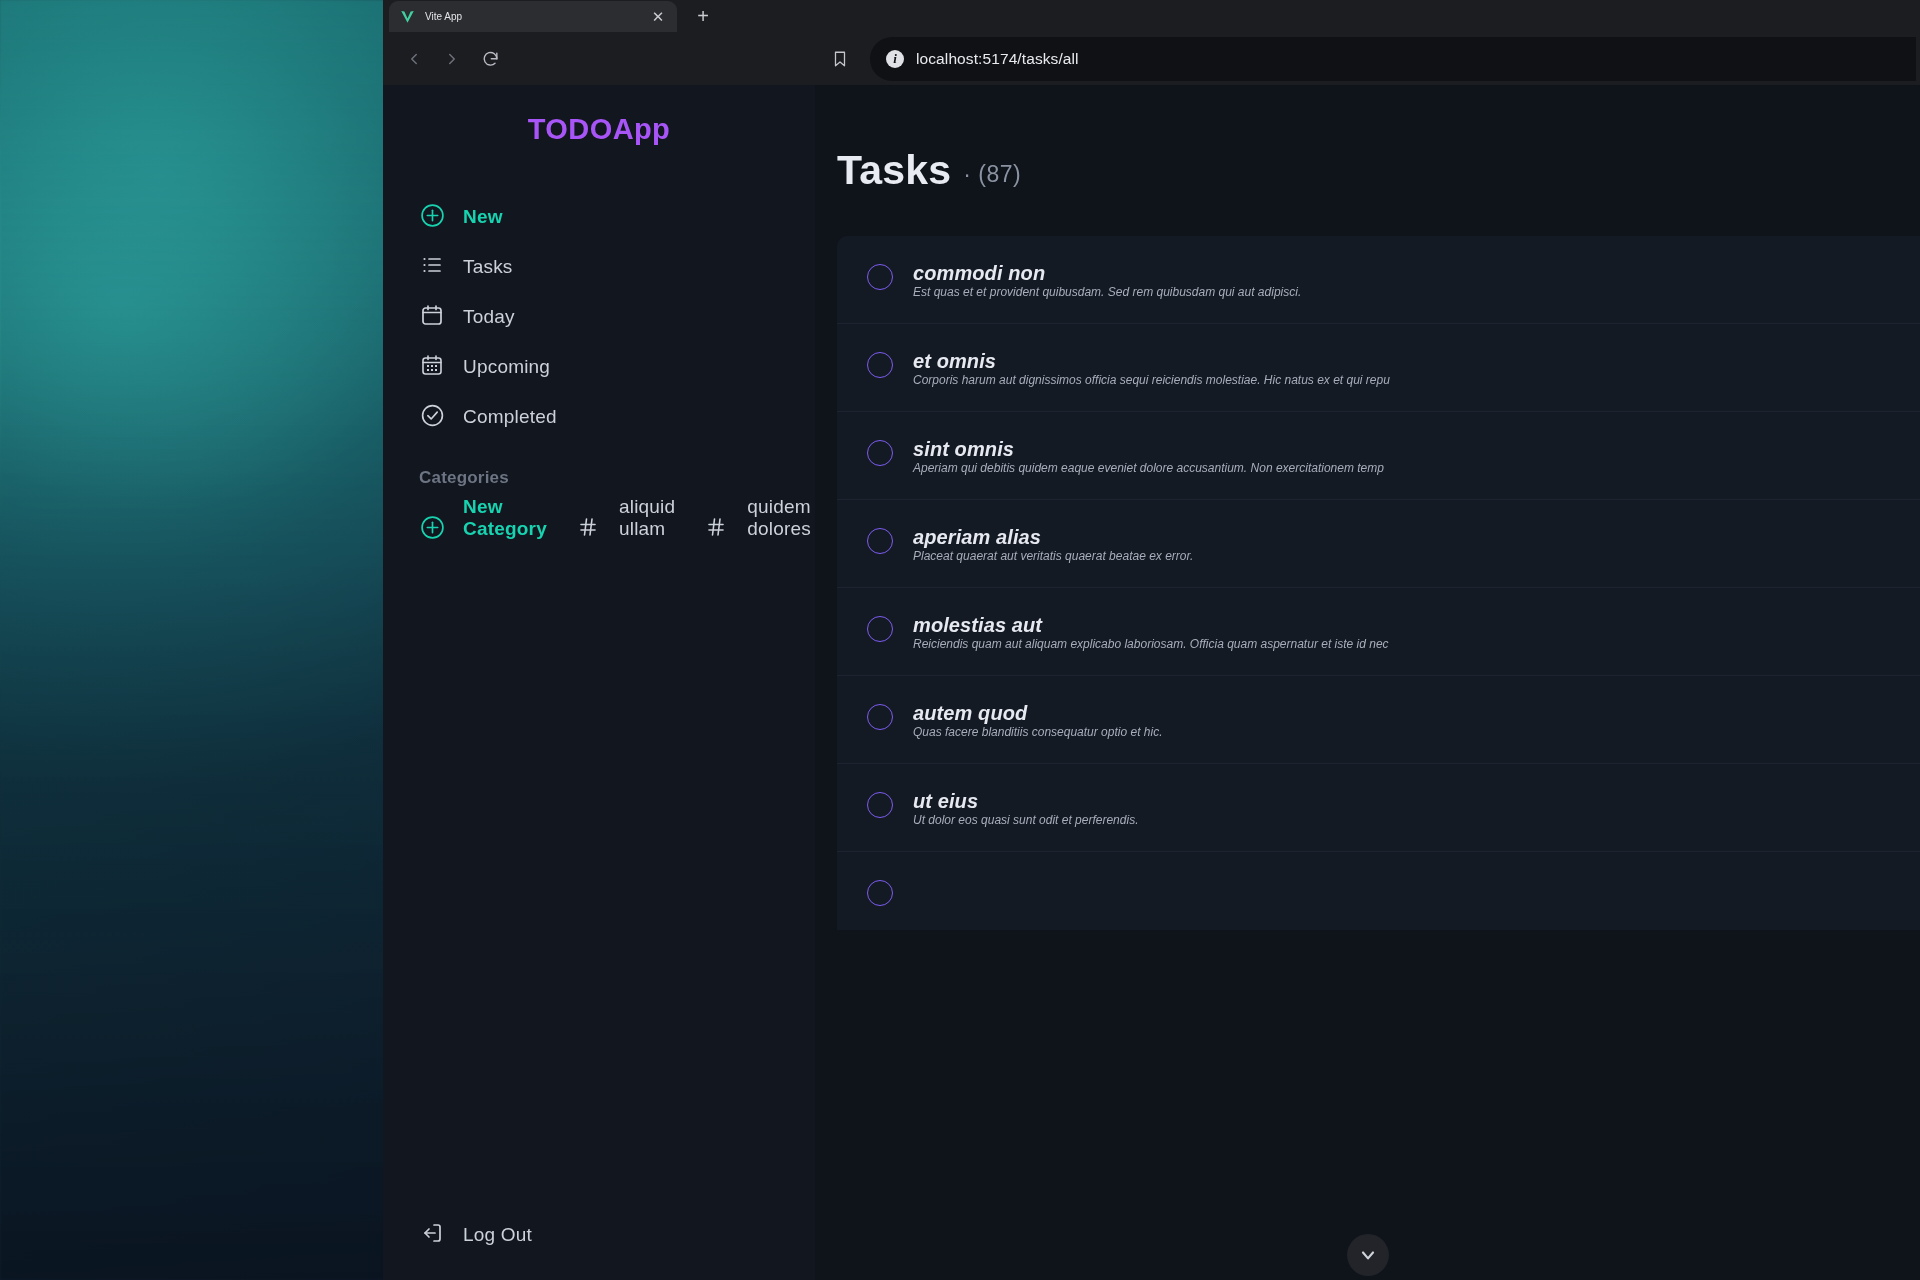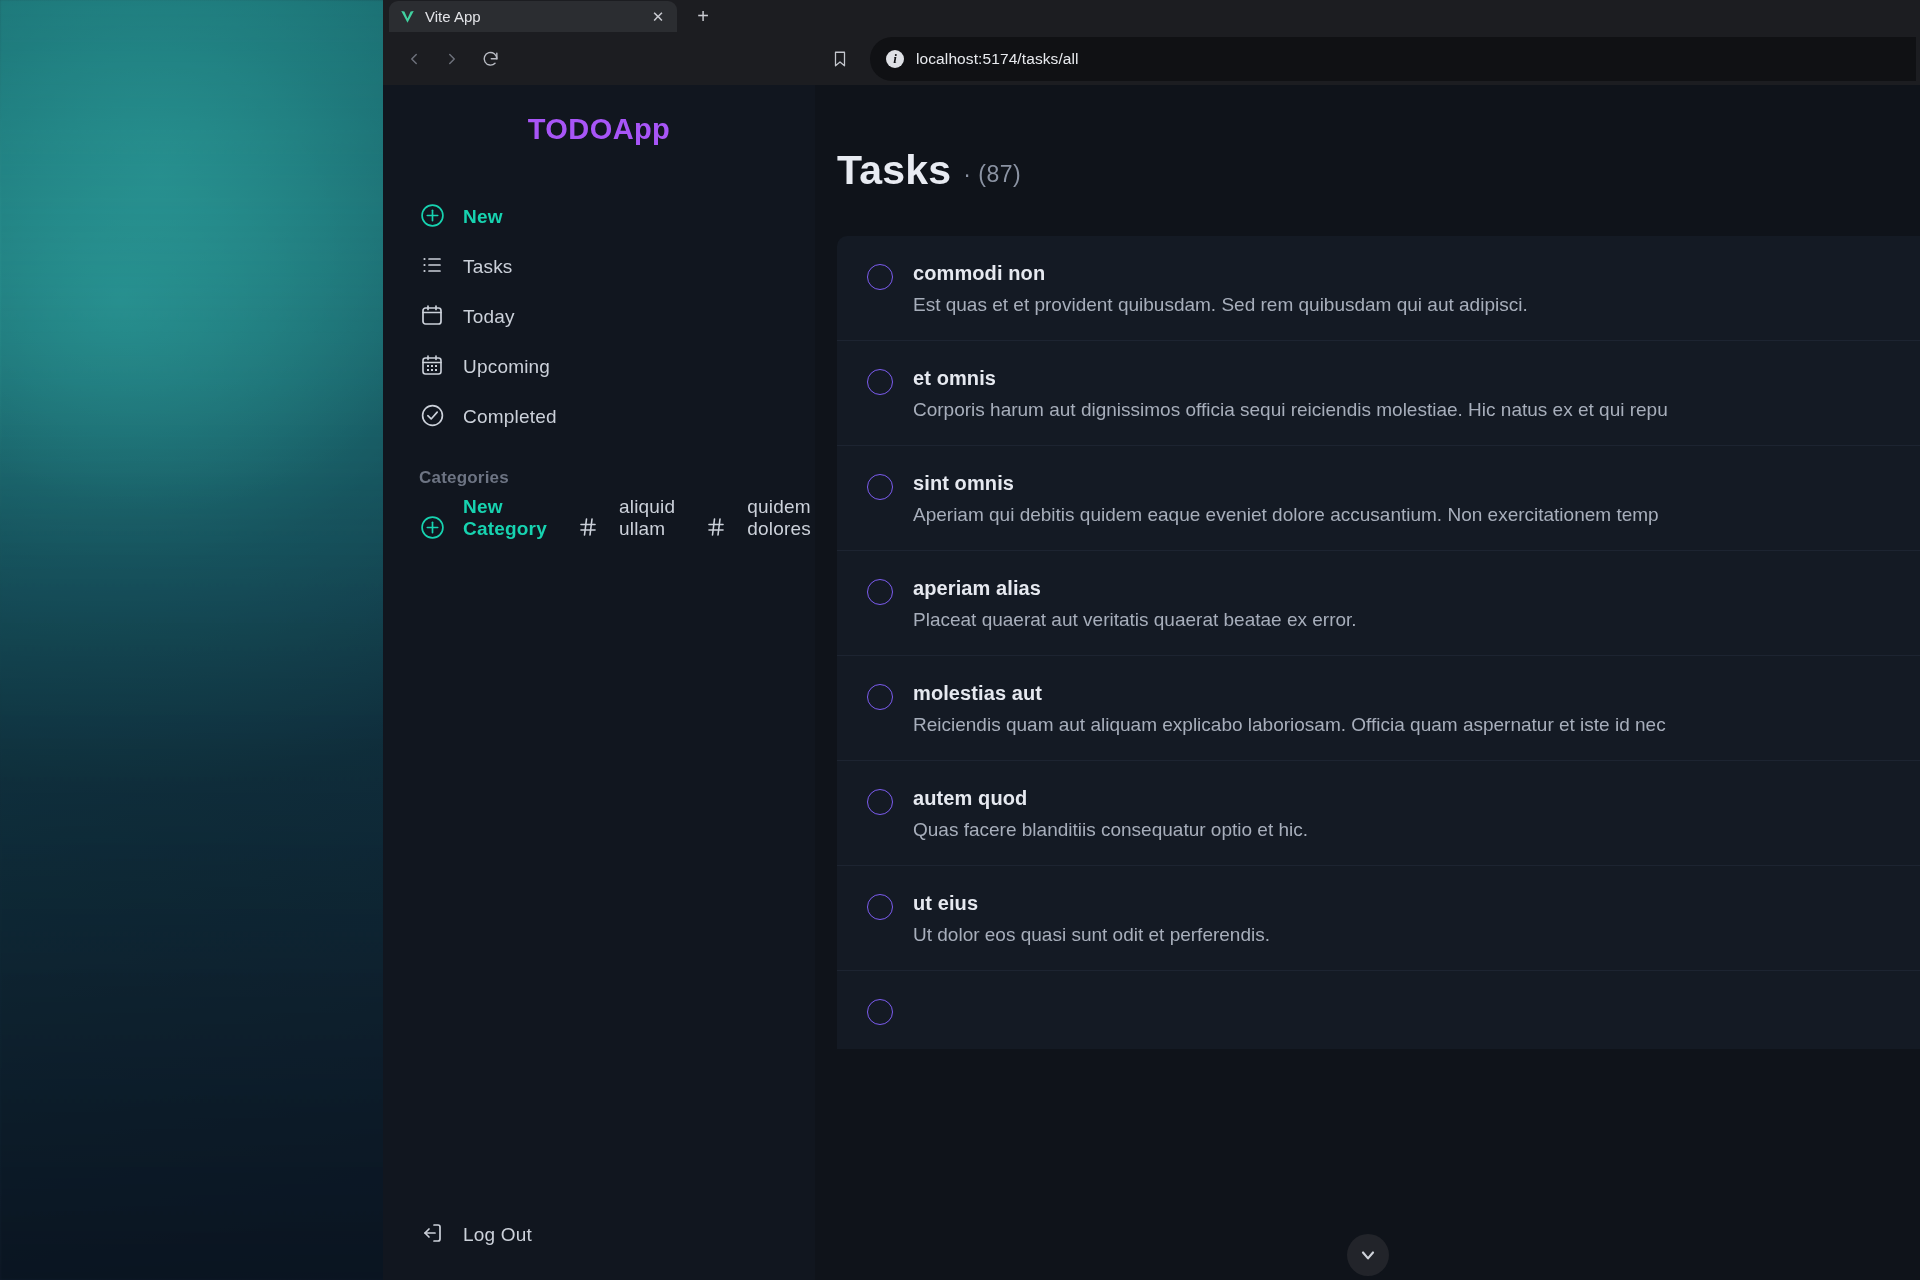--- a/index.html
+++ b/index.html
@@ -39,7 +39,7 @@
     display:flex; align-items:center; padding:0 10px; gap:9px;
   }
   .tab-fav { width:17px; height:17px; display:flex; align-items:center; justify-content:center; }
-  .tab-title { color:#e3e4e8; font-size:15px; white-space:nowrap; flex:1; }
+  .tab-title { color:#e3e4e8; font-size:10px; white-space:nowrap; flex:1; }
   .tab-close { color:#c9cbd1; font-size:15px; line-height:1; width:18px; text-align:center; cursor:pointer; }
   .newtab {
     position:absolute; left:307px; top:4px; width:26px; height:26px;

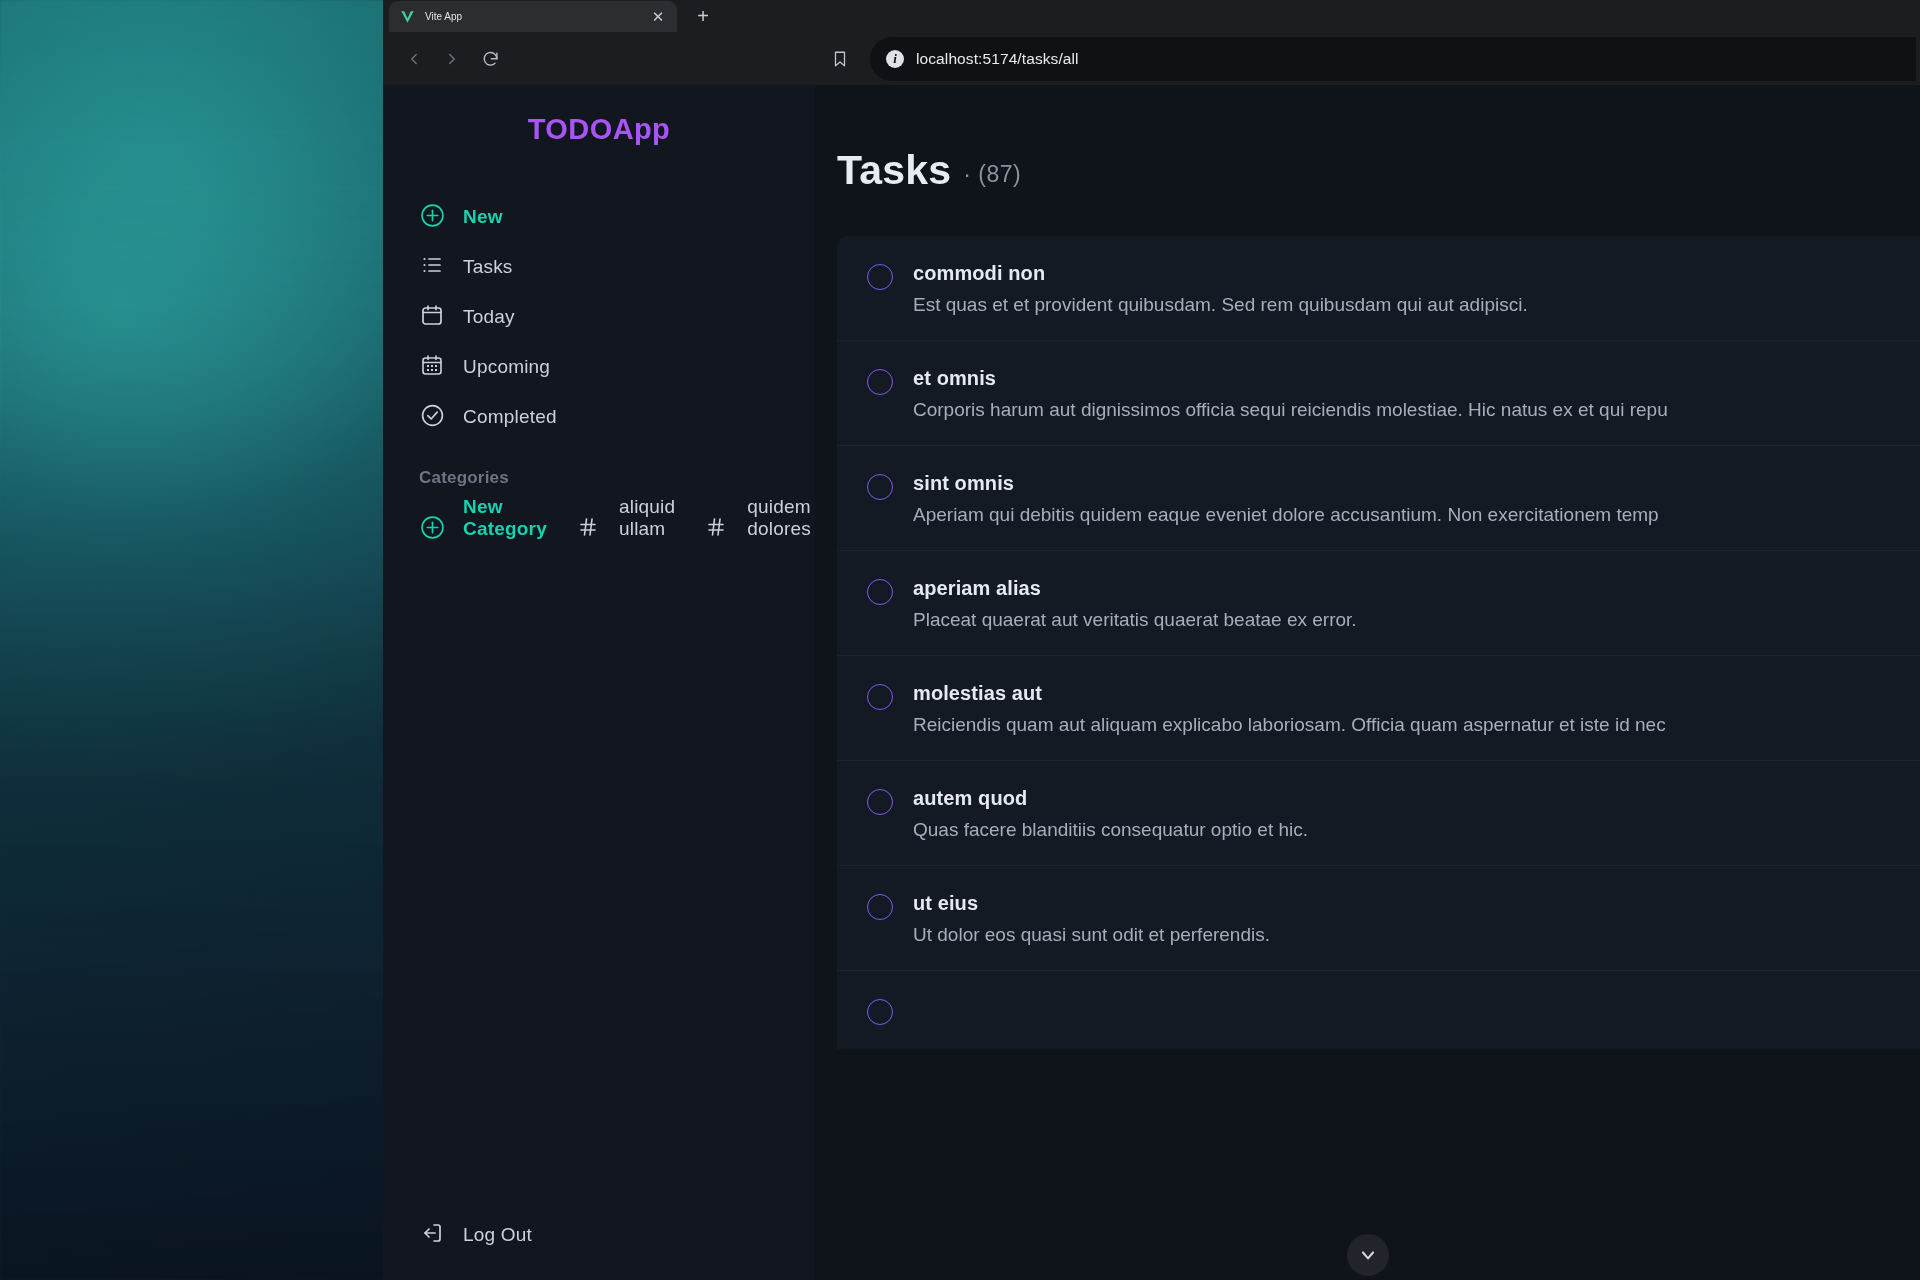--- a/index.html
+++ b/index.html
@@ -123,7 +123,7 @@
     width:26px; height:26px; border-radius:50%;
     border:1.8px solid #7c5cf0; flex:none; margin-top:2px; cursor:pointer;
   }
-  .task-body { display:flex; flex-direction:column; gap:9px; min-width:0; }
+  .task-body { display:flex; flex-direction:column; min-width:0;font-style:italic; }
   .task-title { font-size:20px; font-weight:bold; color:#e6e9f0; letter-spacing:.1px; }
   .task-desc { font-size:19px; color:#a7aebb; white-space:nowrap; }
 

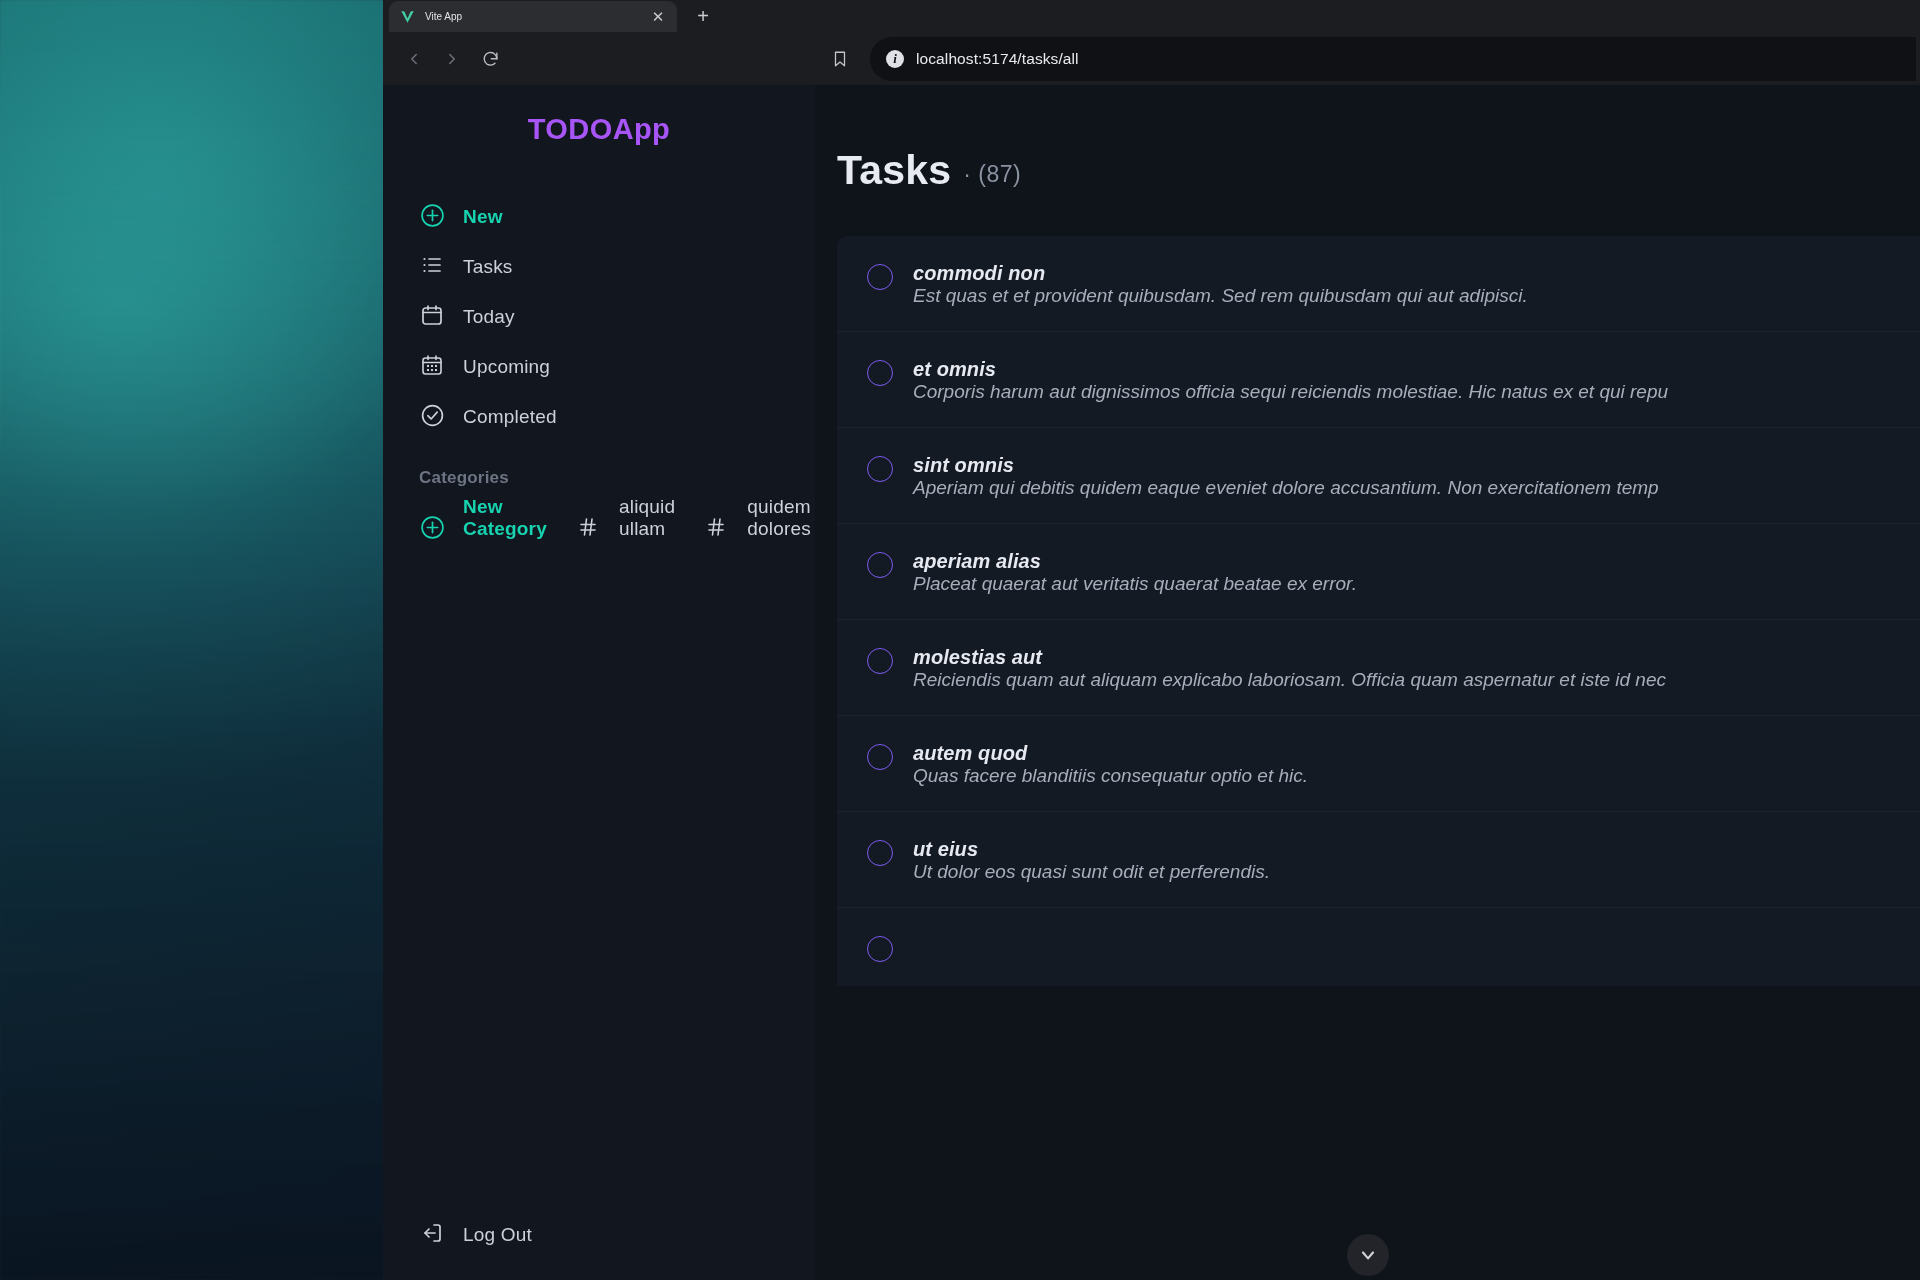--- a/index.html
+++ b/index.html
@@ -125,7 +125,7 @@
   }
   .task-body { display:flex; flex-direction:column; min-width:0;font-style:italic; }
   .task-title { font-size:20px; font-weight:bold; color:#e6e9f0; letter-spacing:.1px; }
-  .task-desc { font-size:19px; color:#a7aebb; white-space:nowrap; }
+  .task-desc { font-size:12px; color:#a7aebb; white-space:nowrap; }
 
   .scroll-chev {
     position:absolute; left:50%; bottom:4px; transform:translateX(-50%);

